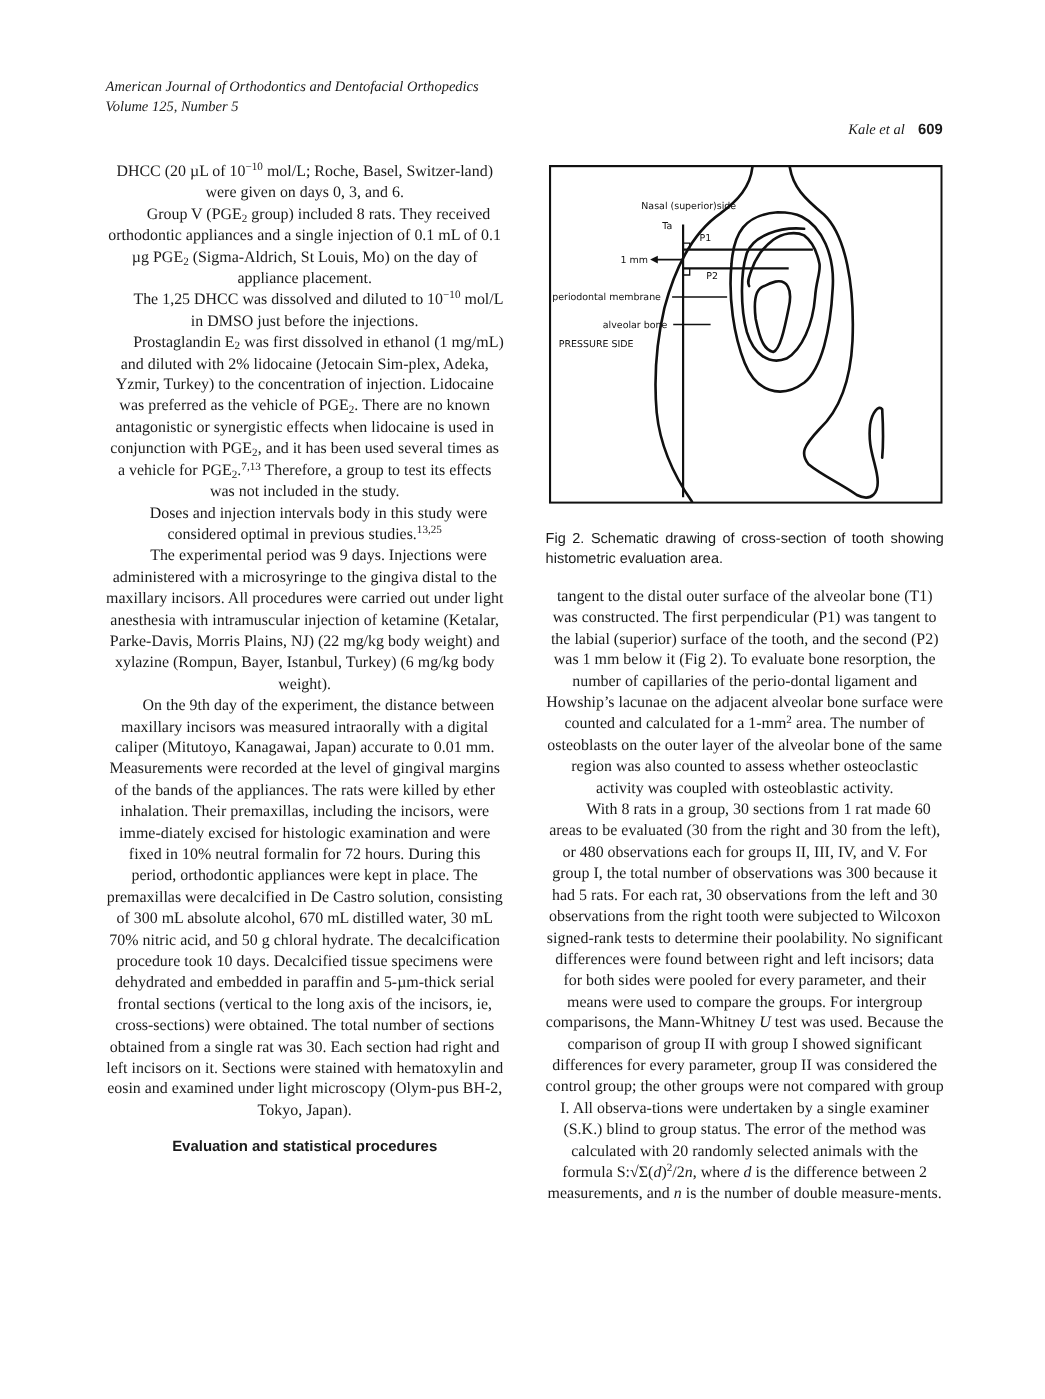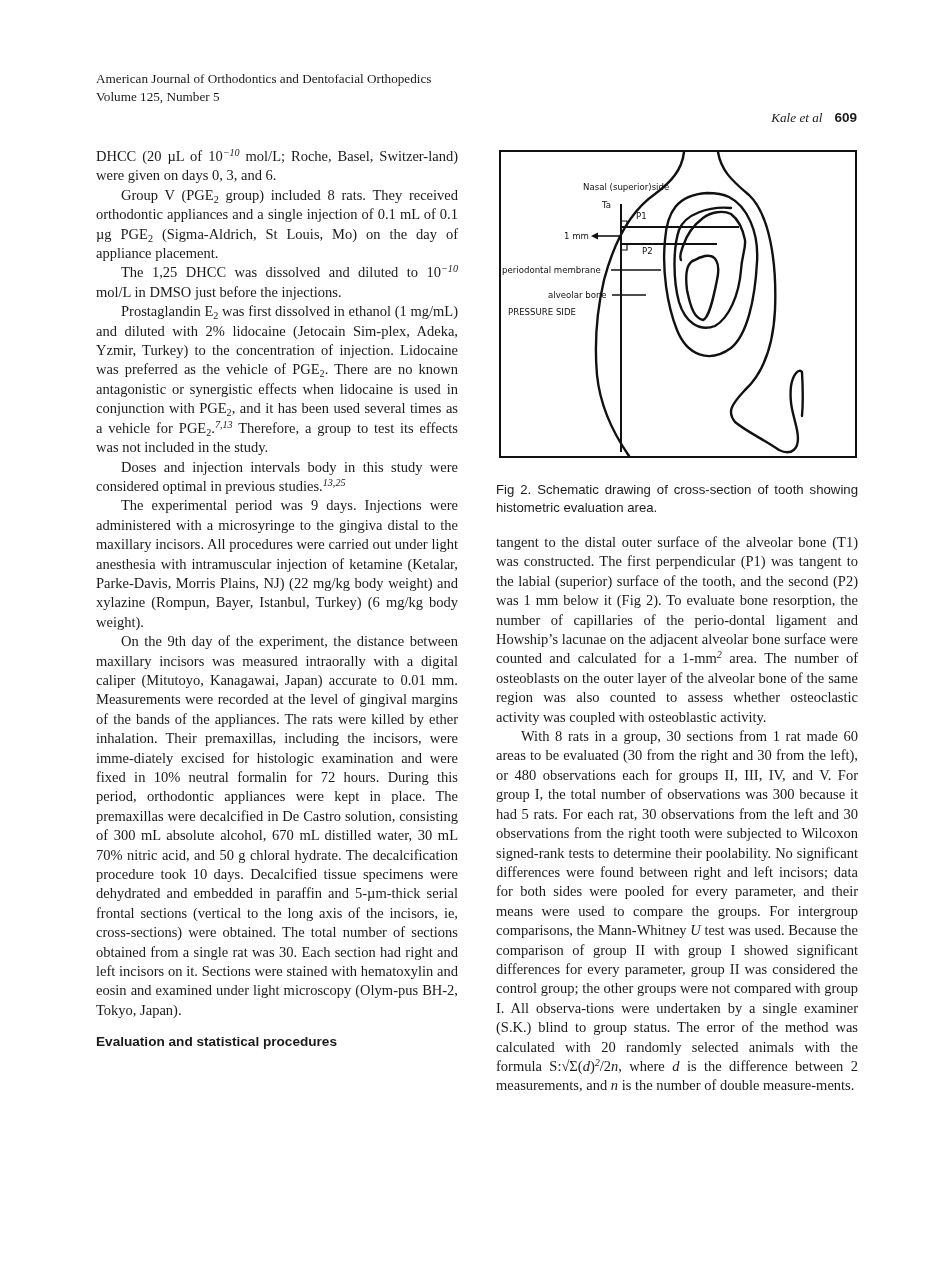--- a/index.html
+++ b/index.html
@@ -6,7 +6,7 @@
   body { width: 950px; height: 1272px; position: relative; overflow: hidden; color: #1a1a1a; }
   .serif { font-family: "Liberation Serif", "DejaVu Serif", serif; }
 
-  .running-head { position: absolute; top: 70px; left: 96px; font-size: 13.2px; line-height: 18px; }
+  .running-head { position: absolute; top: 70px; left: 96px; font-size: 13.2px; line-height: 18px; font-style: italic; }
   .running-head-right { position: absolute; top: 70px; right: 93px; font-size: 13.2px; line-height: 18px; margin-top: 39px; }
   .running-head-right .authors { font-style: italic; margin-right: 12px; }
   .running-head-right .pageno { font-family: "Liberation Sans", "DejaVu Sans", sans-serif; font-weight: bold; font-size: 13.5px; }

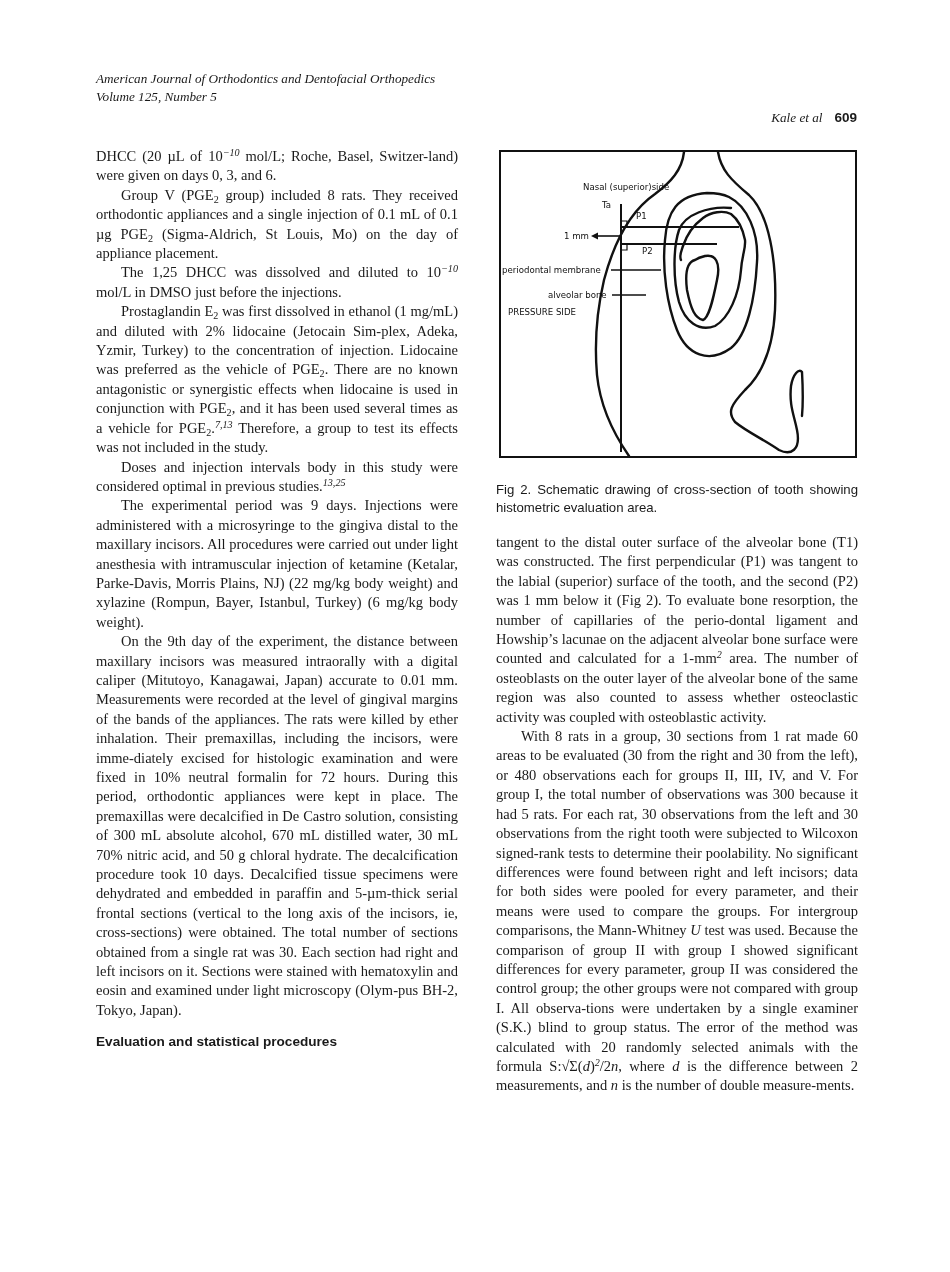--- a/index.html
+++ b/index.html
@@ -17,7 +17,7 @@
   .col p { margin: 0; text-indent: 0; }
   .col p.ind { text-indent: 25px; }
   sub, sup { font-size: 70%; line-height: 0; }
-  sup { vertical-align: 0.5em; font-style: italic; }
+  sup { vertical-align: 0.5em; }
   sub { vertical-align: -0.25em; }
 
   .section-heading { font-family: "Liberation Sans", "DejaVu Sans", sans-serif; font-weight: bold; font-size: 13.6px; margin: 12px 0 7px 0 !important; text-align: left; }

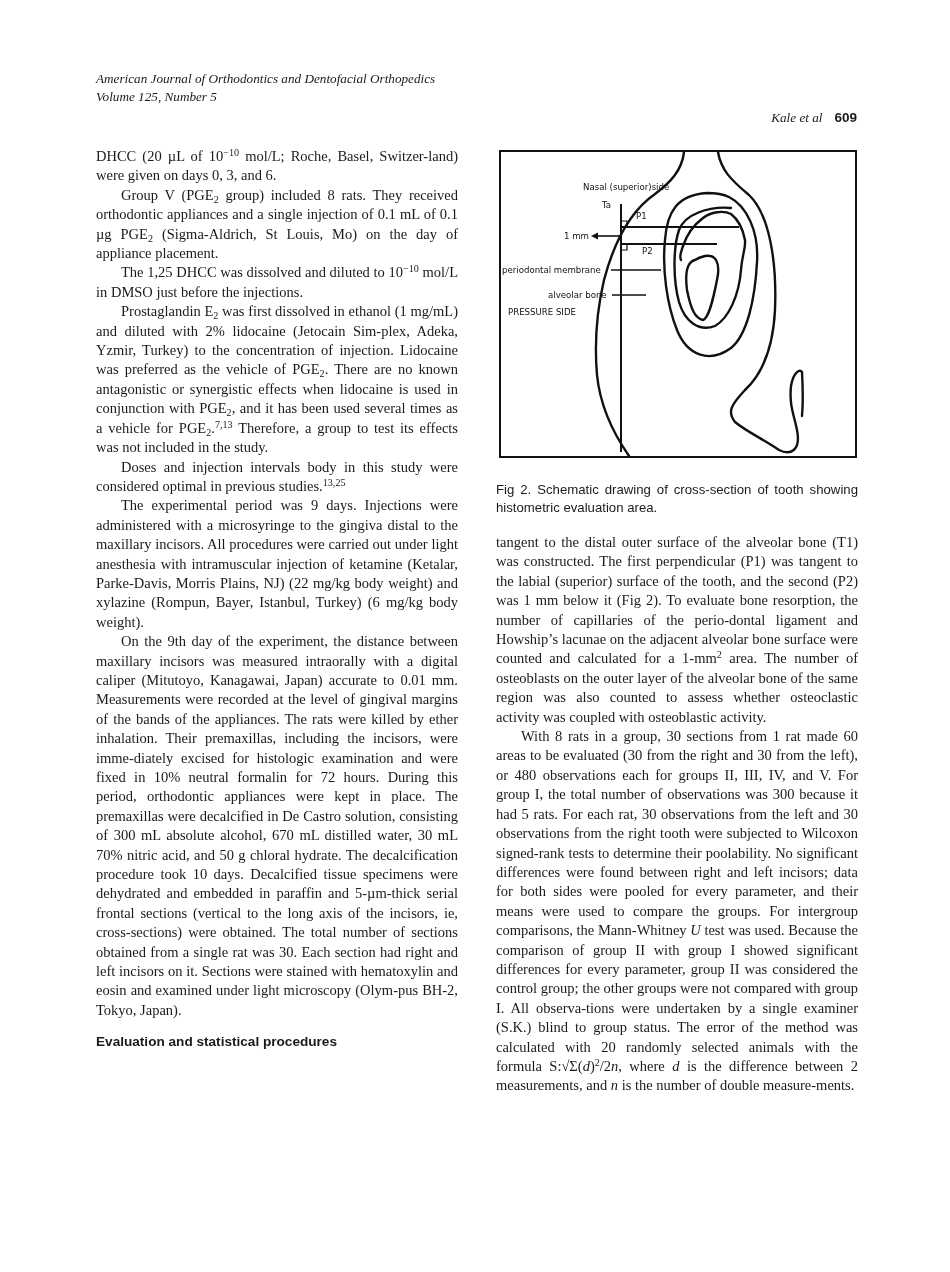--- a/index.html
+++ b/index.html
@@ -14,7 +14,7 @@
   .col { position: absolute; font-family: "Liberation Serif", "DejaVu Serif", serif; font-size: 14.5px; line-height: 19.4px; text-align: justify; hyphens: manual; }
   .col-left  { left: 96px; top: 147px; width: 362px; }
   .col-right { left: 496px; top: 533px; width: 362px; }
-  .col p { margin: 0; text-indent: 0; }
+  .col p { margin: 0; text-indent: 0; text-align: center; }
   .col p.ind { text-indent: 25px; }
   sub, sup { font-size: 70%; line-height: 0; }
   sup { vertical-align: 0.5em; }

